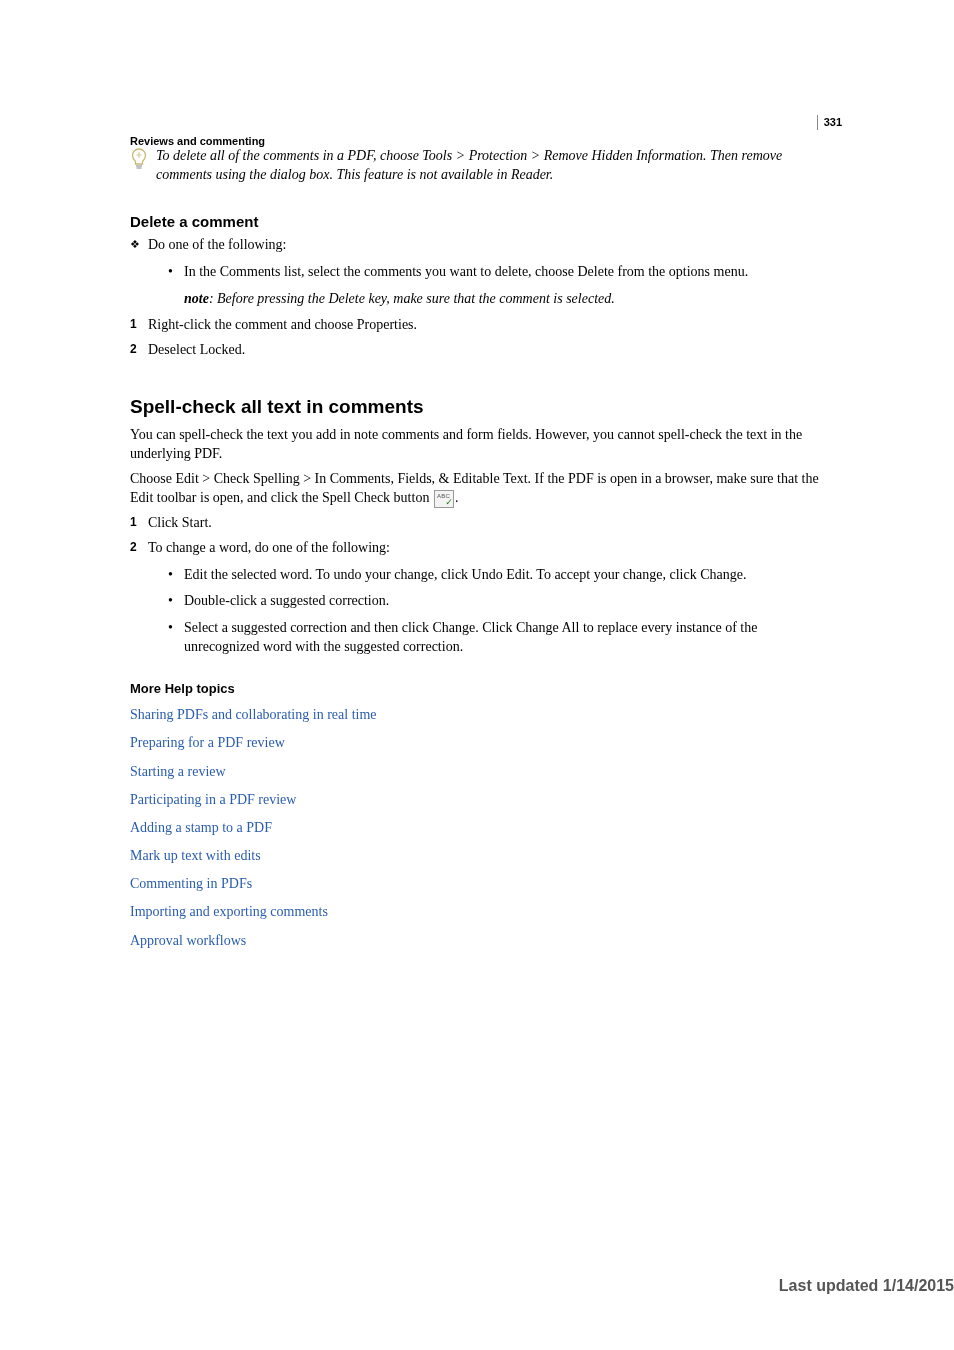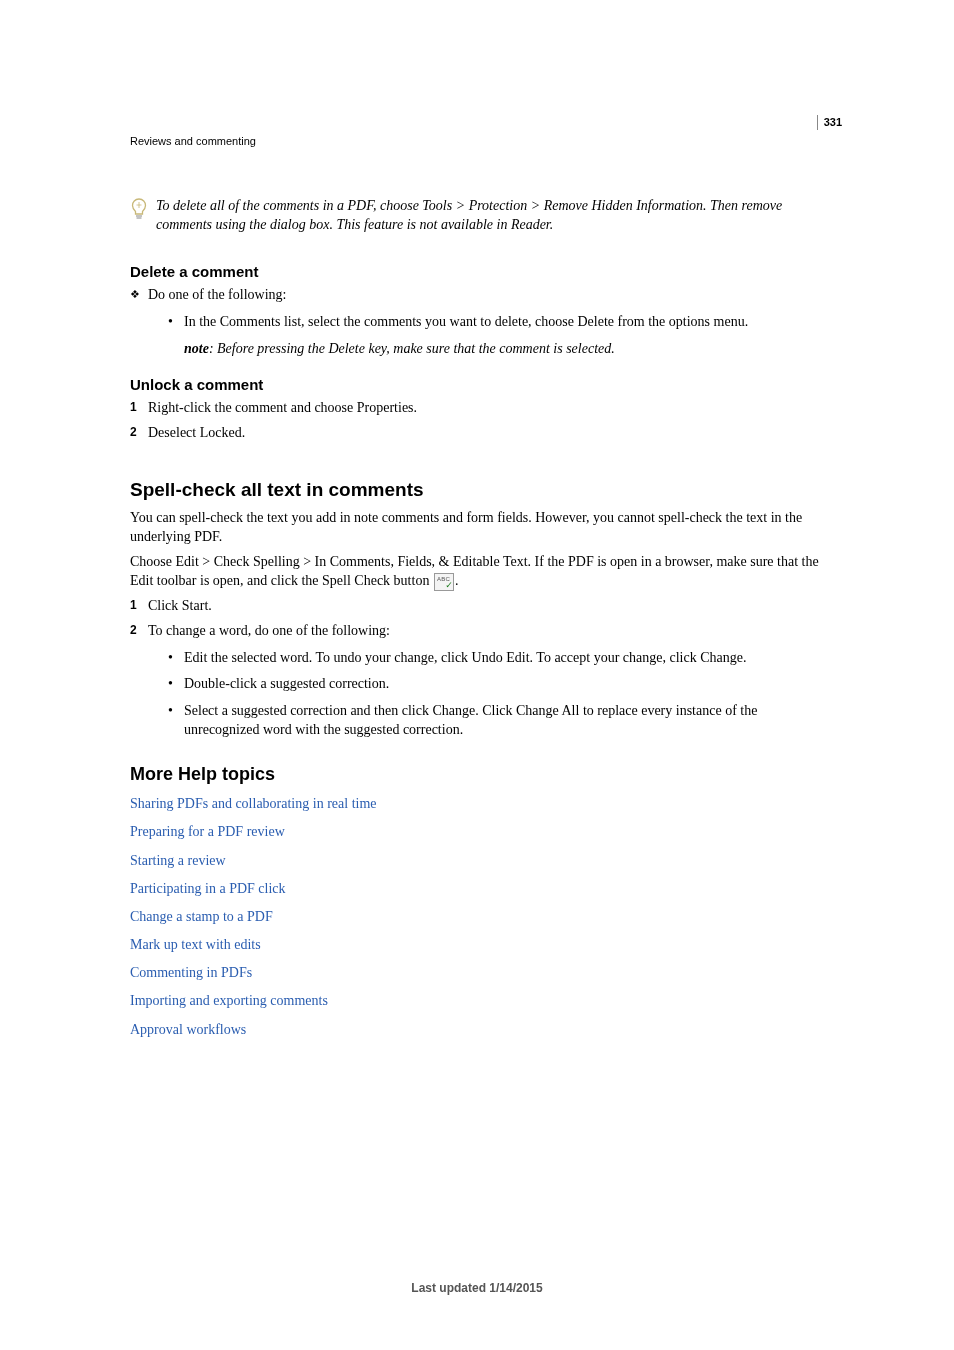--- a/index.html
+++ b/index.html
@@ -33,8 +33,7 @@
   .chapter-header {
     font-family: "Myriad Pro", Arial, sans-serif;
     font-size: 11px;
-    font-weight: normal;
-    margin-bottom: 50px;
+    font-weight: bold;
   }
   .tip-block {
     display: flex;

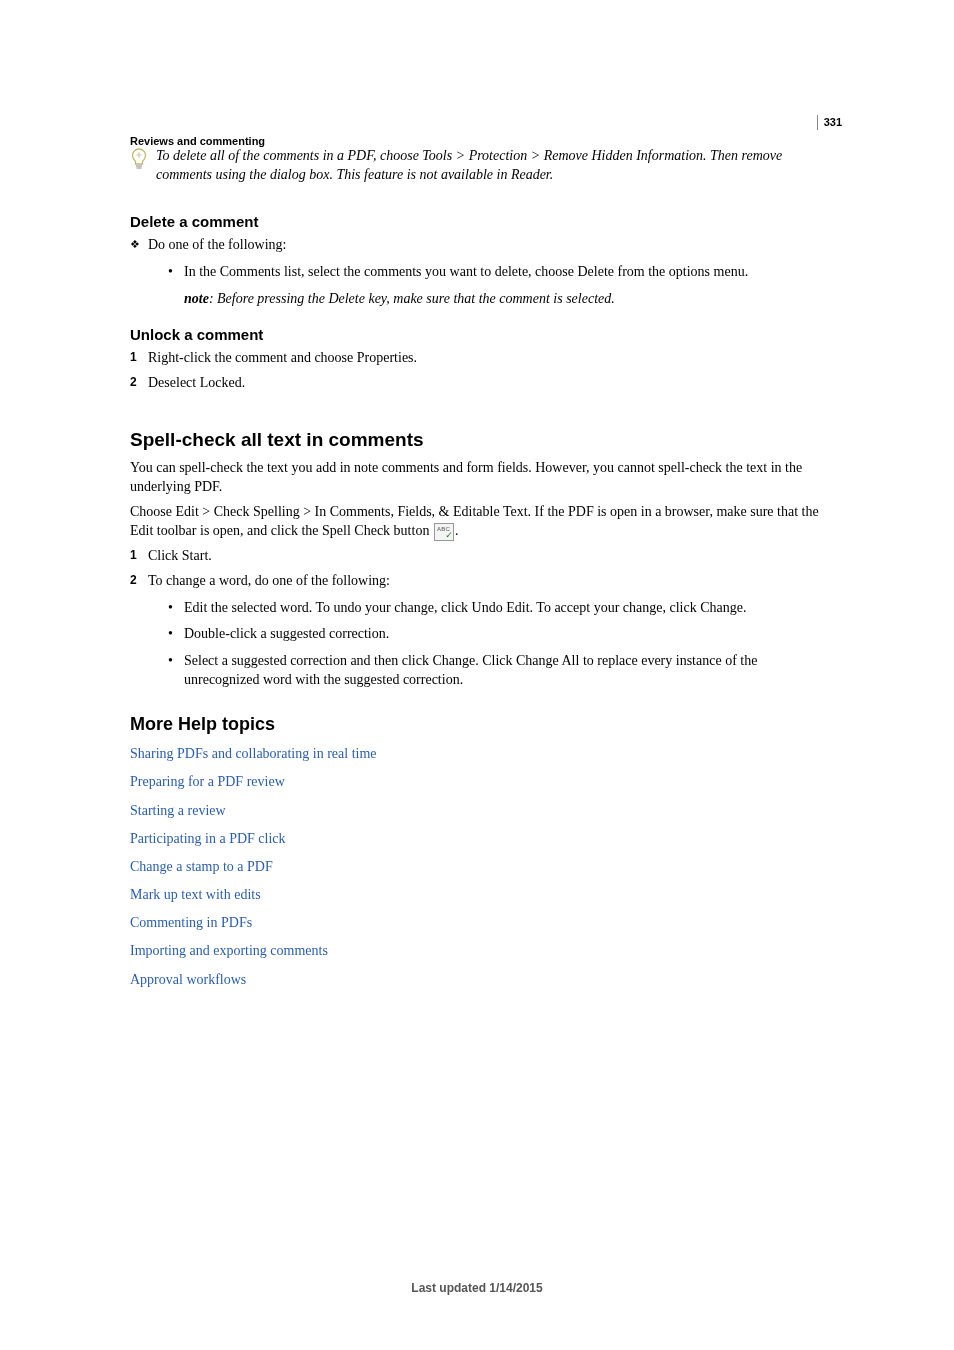--- a/index.html
+++ b/index.html
@@ -220,7 +220,6 @@
     </li>
   </ul>
 
-  <div class="h3">Unlock a comment</div>
   <ol class="num-list">
     <li>Right-click the comment and choose Properties.</li>
     <li>Deselect Locked.</li>

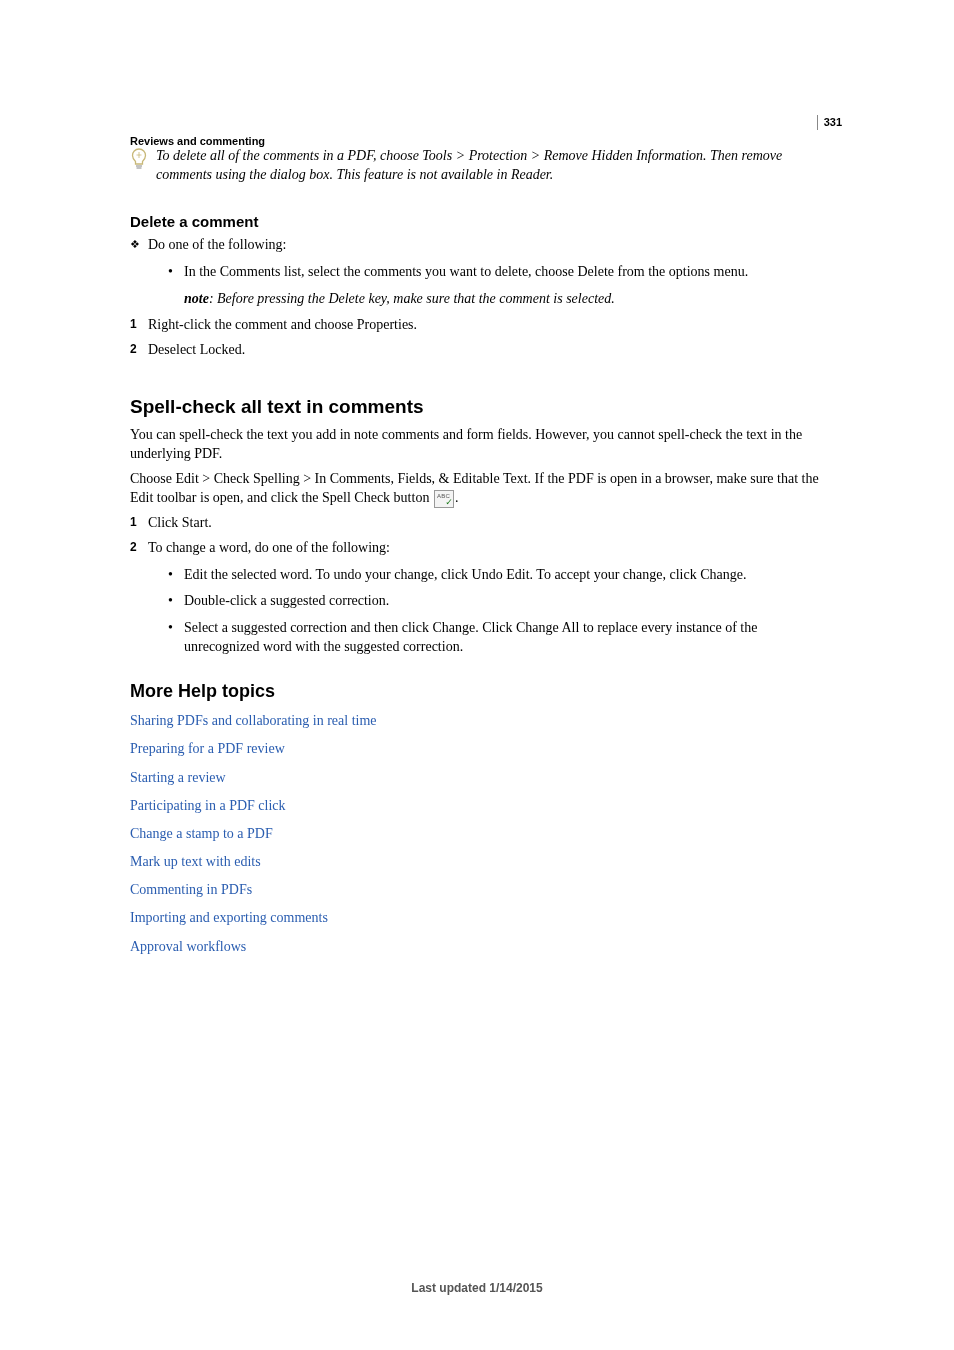--- a/index.html
+++ b/index.html
@@ -63,7 +63,7 @@
   }
   .h4 {
     font-family: "Myriad Pro", Arial, sans-serif;
-    font-size: 18px;
+    font-size: 13px;
     font-weight: bold;
     margin: 24px 0 6px 0;
   }

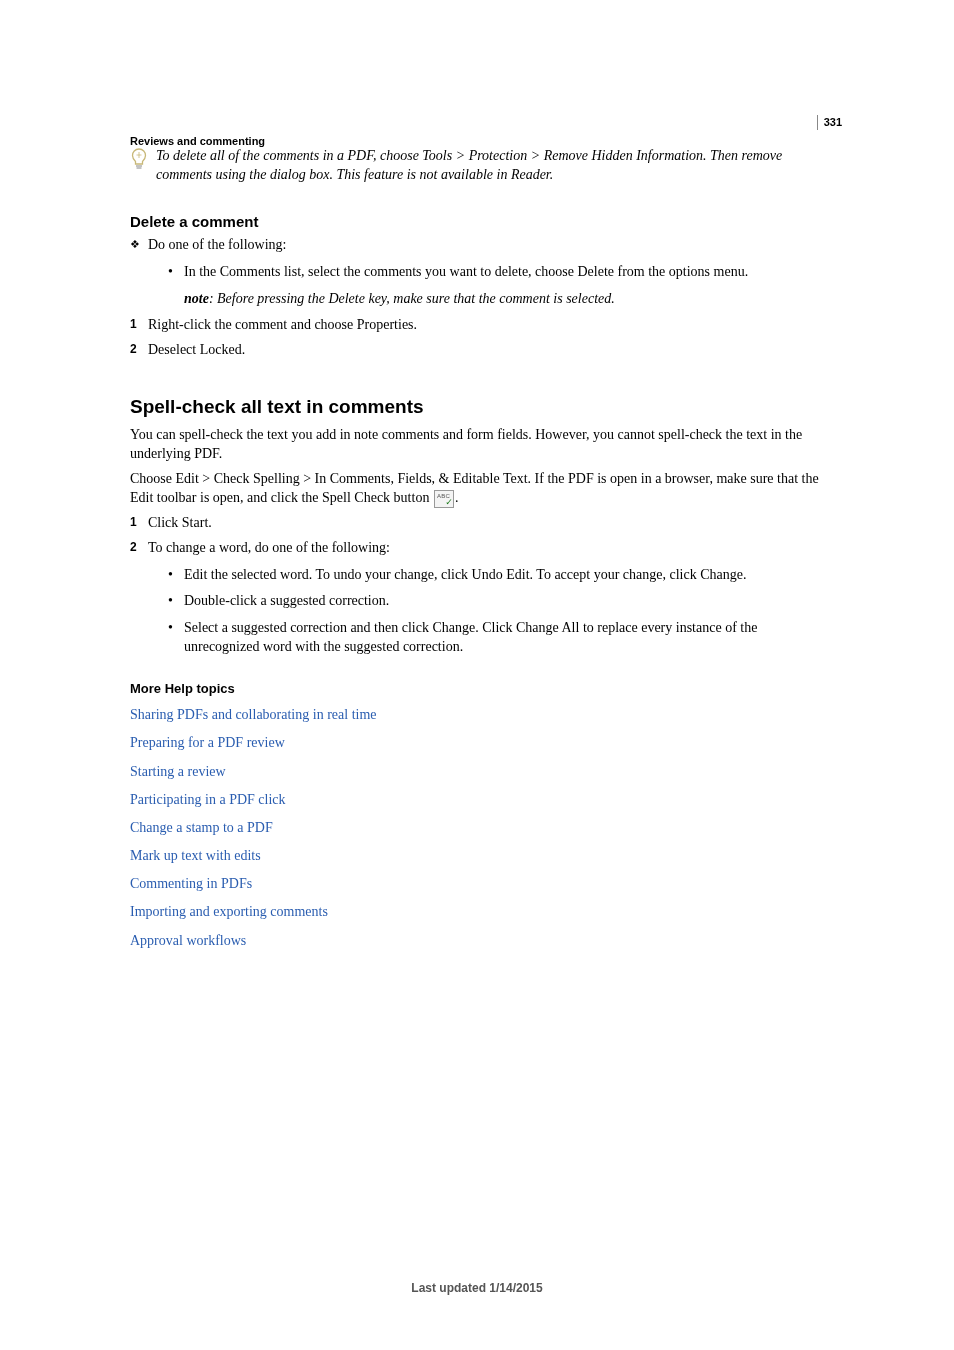--- a/index.html
+++ b/index.html
@@ -246,7 +246,7 @@
   <a class="link">Sharing PDFs and collaborating in real time</a>
   <a class="link">Preparing for a PDF review</a>
   <a class="link">Starting a review</a>
-  <a class="link">Participating in a PDF click</a>
+  <a class="link">Participating in a PDF review</a>
   <a class="link">Change a stamp to a PDF</a>
   <a class="link">Mark up text with edits</a>
   <a class="link">Commenting in PDFs</a>

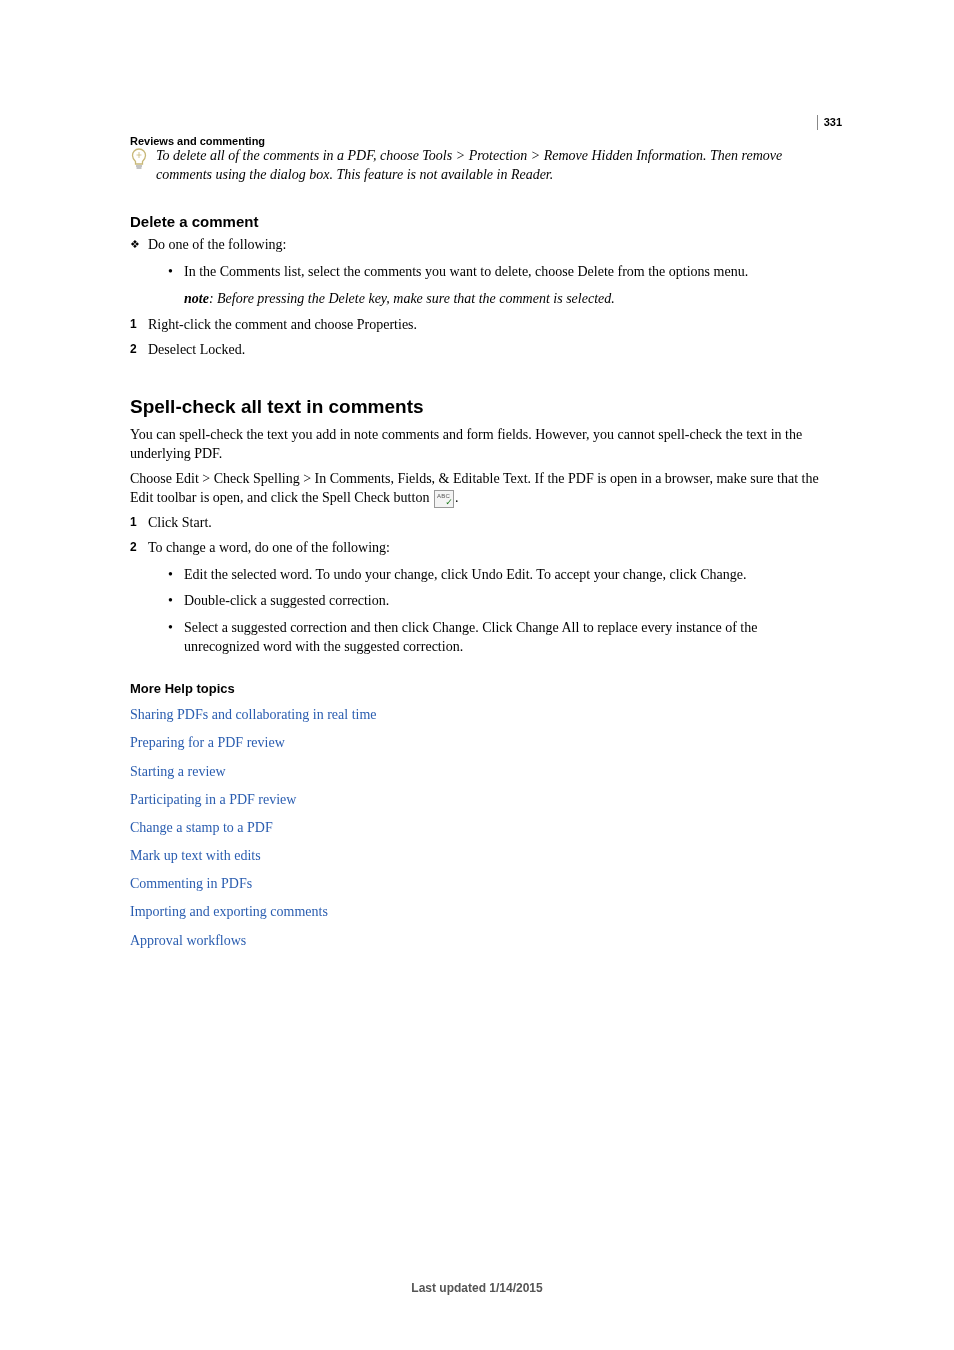--- a/index.html
+++ b/index.html
@@ -247,7 +247,7 @@
   <a class="link">Preparing for a PDF review</a>
   <a class="link">Starting a review</a>
   <a class="link">Participating in a PDF review</a>
-  <a class="link">Change a stamp to a PDF</a>
+  <a class="link">Adding a stamp to a PDF</a>
   <a class="link">Mark up text with edits</a>
   <a class="link">Commenting in PDFs</a>
   <a class="link">Importing and exporting comments</a>

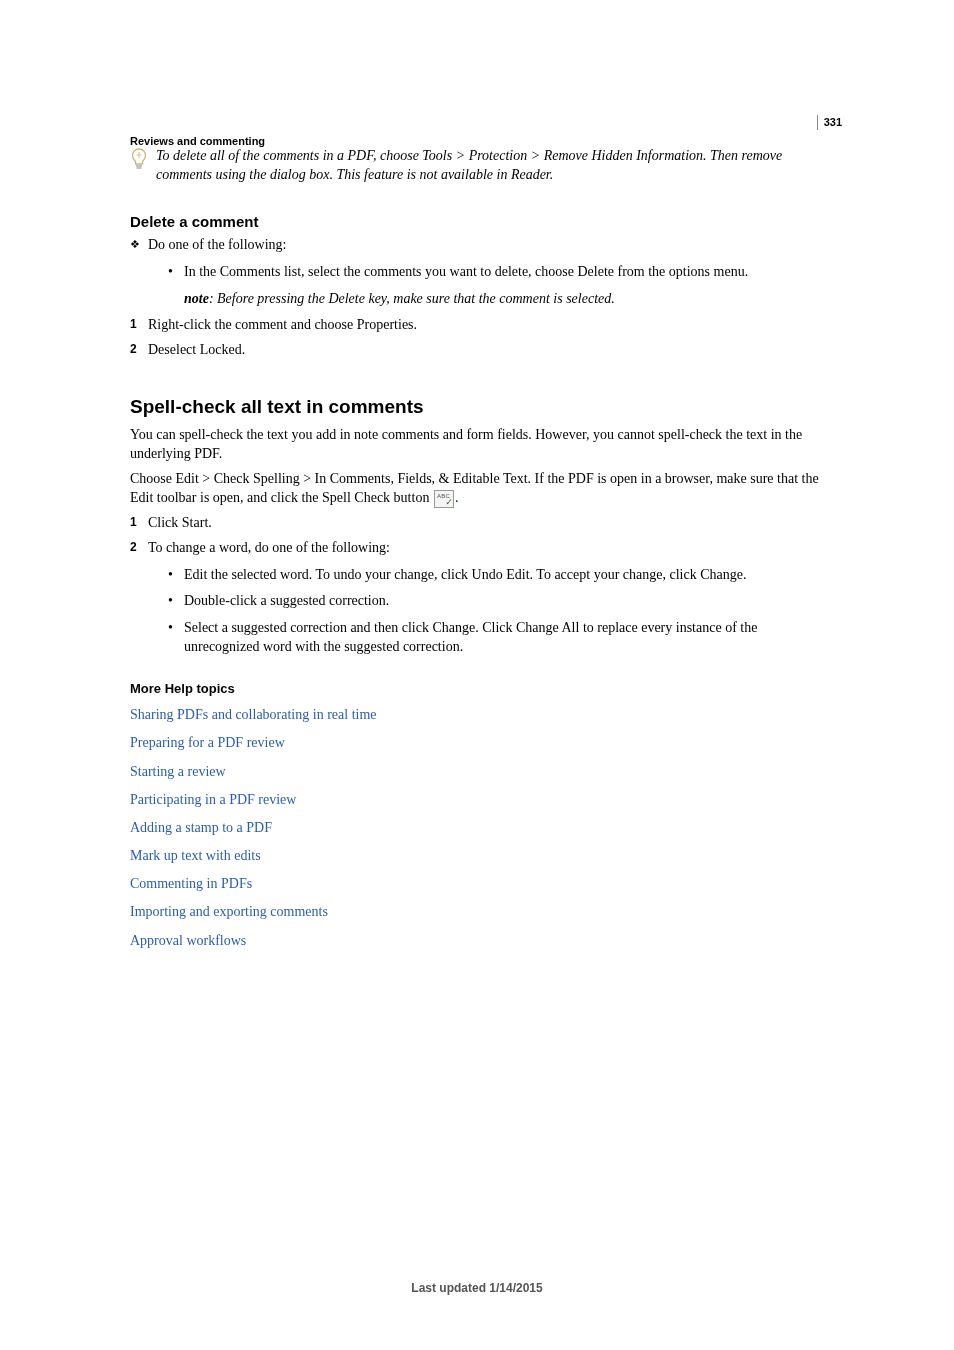--- a/index.html
+++ b/index.html
@@ -178,9 +178,9 @@
     bottom: 55px;
     left: 0;
     width: 954px;
-    text-align: center;
-    font-family: "Myriad Pro", Arial, sans-serif;
-    font-size: 12px;
+    text-align: right;
+    font-family: "Myriad Pro", Arial, sans-serif;
+    font-size: 16px;
     font-weight: bold;
     color: #555;
   }

